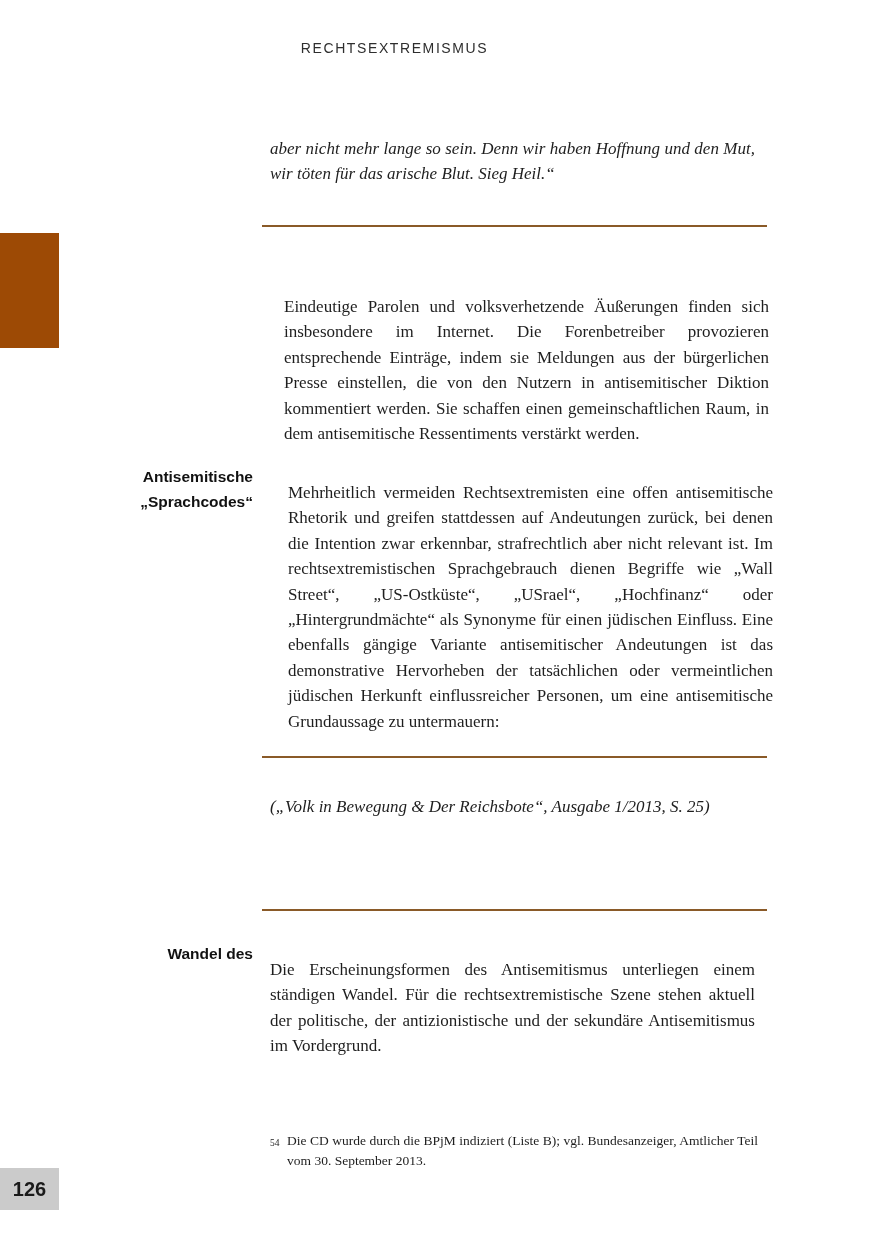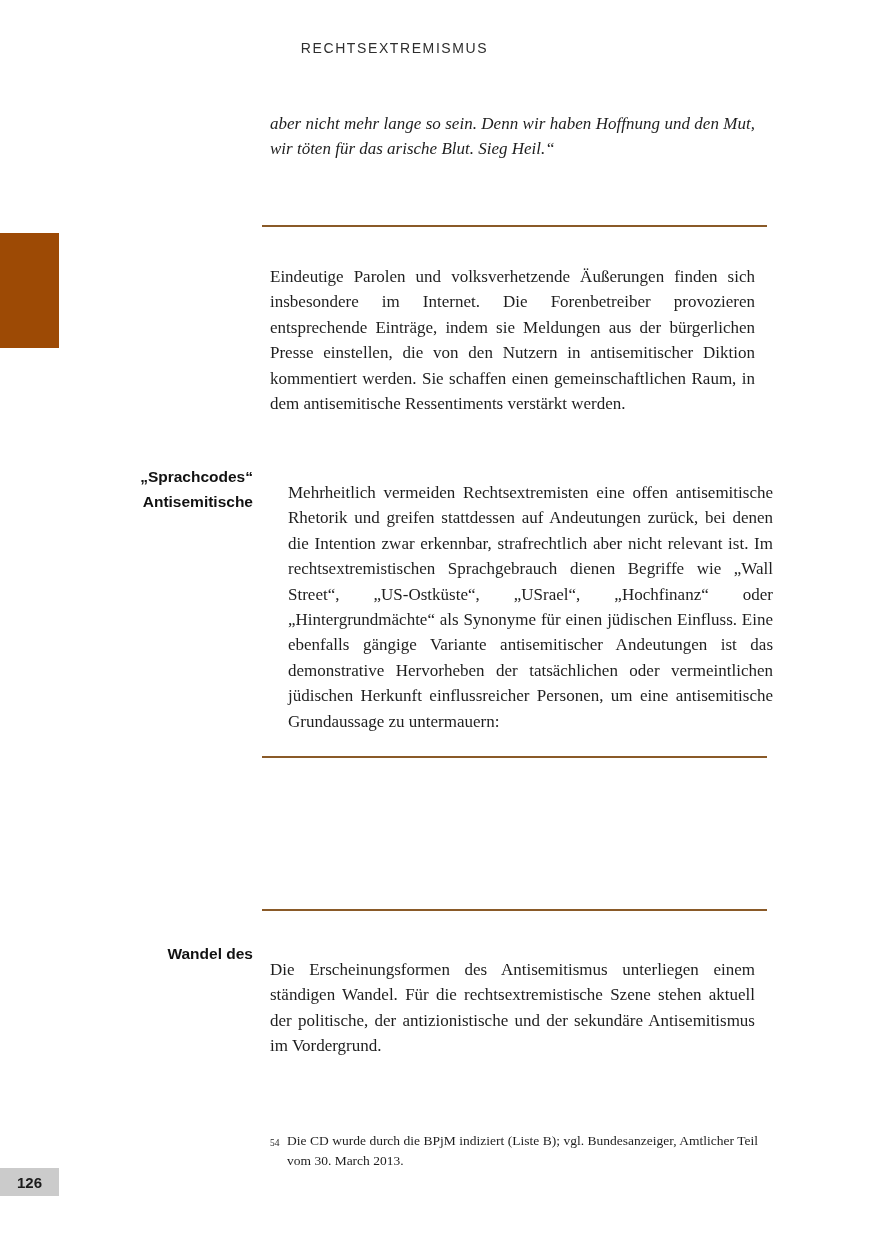--- a/index.html
+++ b/index.html
@@ -43,7 +43,7 @@
     text-align: justify;
   }
   .col p { margin: 0; }
-  .quote-block { font-style: italic; }
+  .quote-block { font-style: italic; margin-top: 25px; }
   .q1 { top: 111px; }
   .q2 { top: 769px; }
   .p1 { top: 247px; }

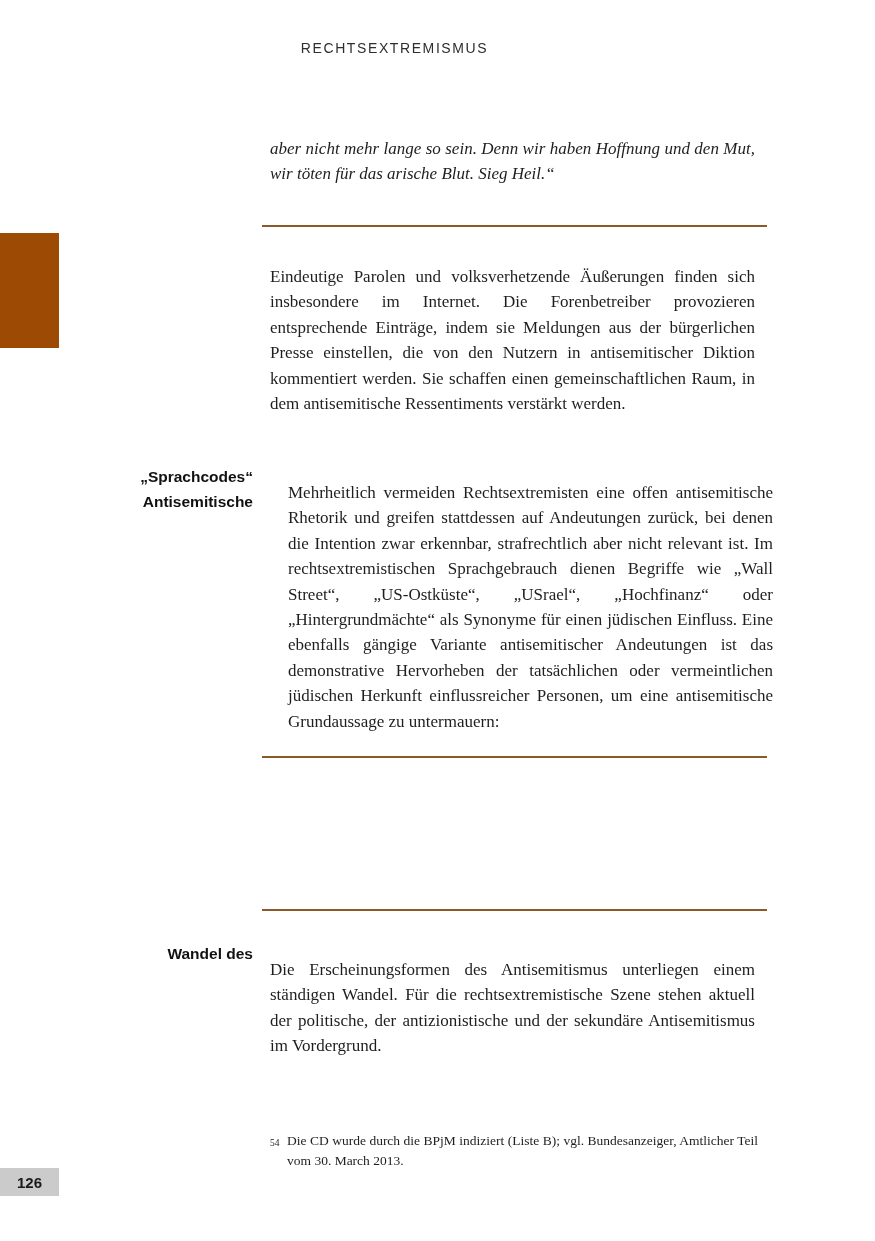--- a/index.html
+++ b/index.html
@@ -46,7 +46,7 @@
   .quote-block { font-style: italic; margin-top: 25px; }
   .q1 { top: 111px; }
   .q2 { top: 769px; }
-  .p1 { top: 247px; }
+  .p1 { top: 277px; margin-left: 14px; }
   .p2 { top: 463px; margin-left: 18px; }
   .p3 { top: 940px; }
   .fn-ref {

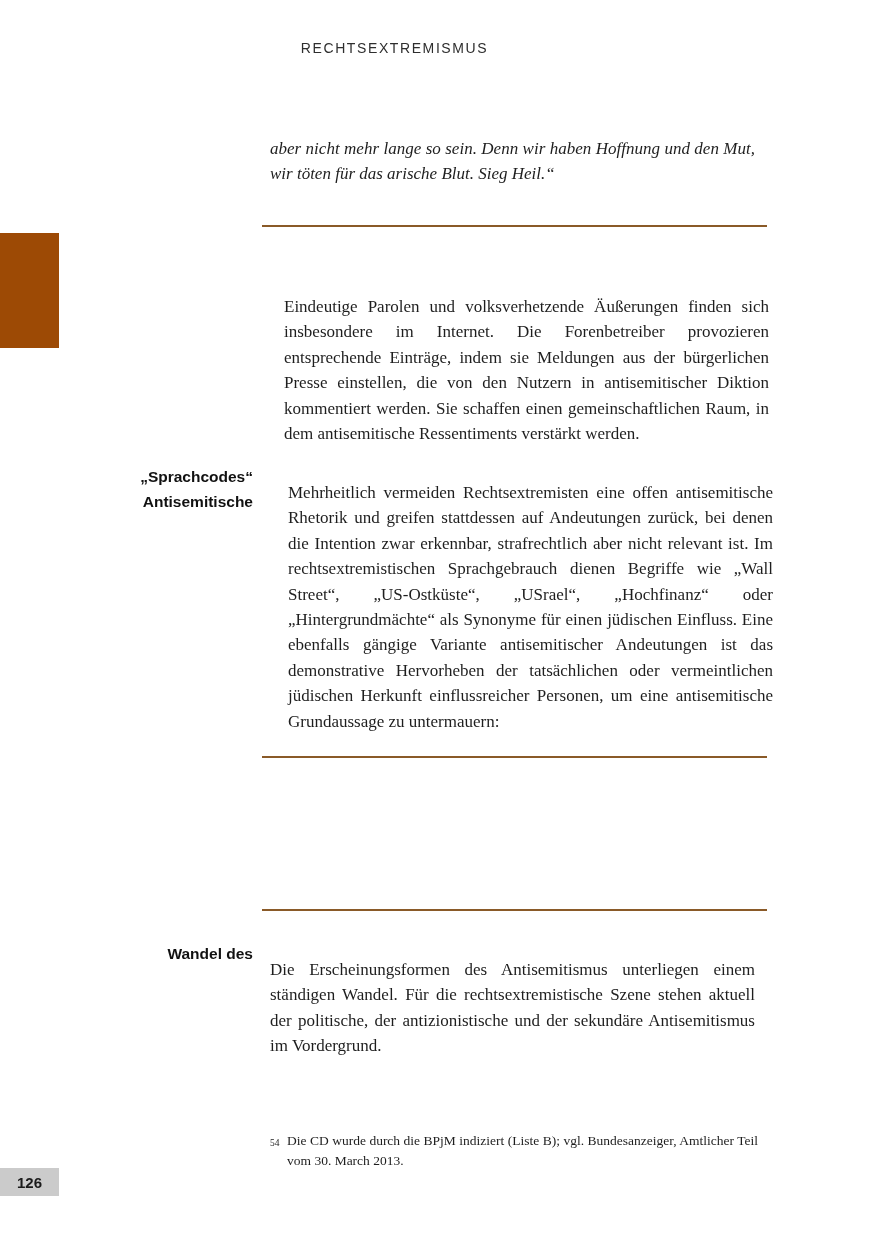--- a/index.html
+++ b/index.html
@@ -113,8 +113,8 @@
   <p class="col body-para p1">Eindeutige Parolen und volksverhetzende Äußerungen finden sich insbesondere im Internet. Die Forenbetreiber provozieren entsprechende Einträge, indem sie Meldungen aus der bürger­lichen Presse einstellen, die von den Nutzern in antisemitischer Diktion kommentiert werden. Sie schaffen einen gemeinschaft­lichen Raum, in dem antisemitische Ressentiments verstärkt werden.</p>
 
   <div class="margin-label label-1">
+    <div>Antisemitische</div>
     <div>„Sprachcodes“</div>
-    <div>Antisemitische</div>
   </div>
 
   <p class="col body-para p2">Mehrheitlich vermeiden Rechtsextremisten eine offen antisemi­tische Rhetorik und greifen stattdessen auf Andeutungen zurück, bei denen die Intention zwar erkennbar, strafrechtlich aber nicht relevant ist. Im rechtsextremistischen Sprachgebrauch dienen Begriffe wie „Wall Street“, „US-Ostküste“, „USrael“, „Hochfinanz“ oder „Hintergrundmächte“ als Synonyme für einen jüdischen Einfluss. Eine ebenfalls gängige Variante antisemitischer Andeu­tungen ist das demonstrative Hervorheben der tatsächlichen oder vermeintlichen jüdischen Herkunft einflussreicher Personen, um eine antisemitische Grundaussage zu untermauern:</p>

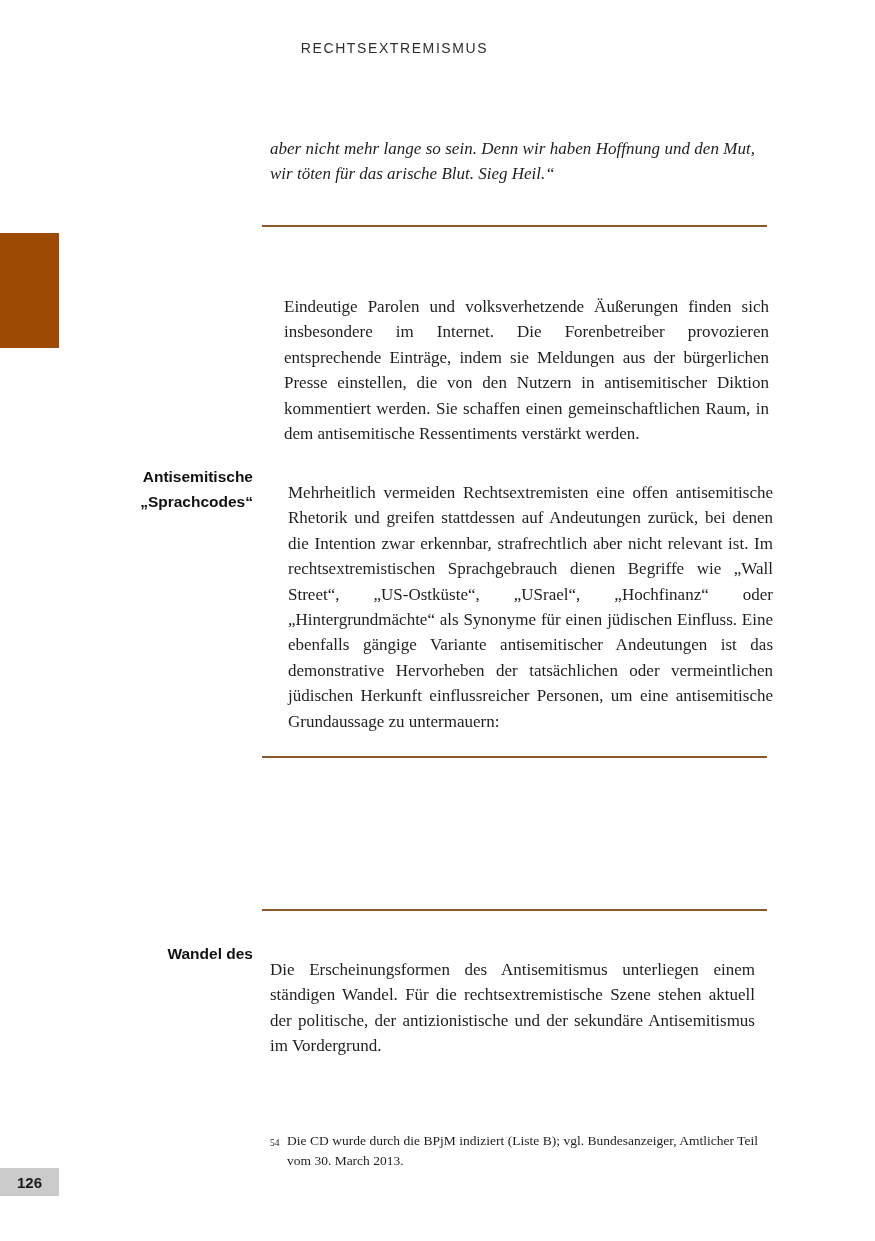--- a/index.html
+++ b/index.html
@@ -122,6 +122,7 @@
   <div class="rule rule-2"></div>
 
   <section class="col quote-block q2">
+    <p>(„Volk in Bewegung &amp; Der Reichsbote“, Ausgabe 1/2013, S. 25)</p>
   </section>
 
   <div class="rule rule-3"></div>

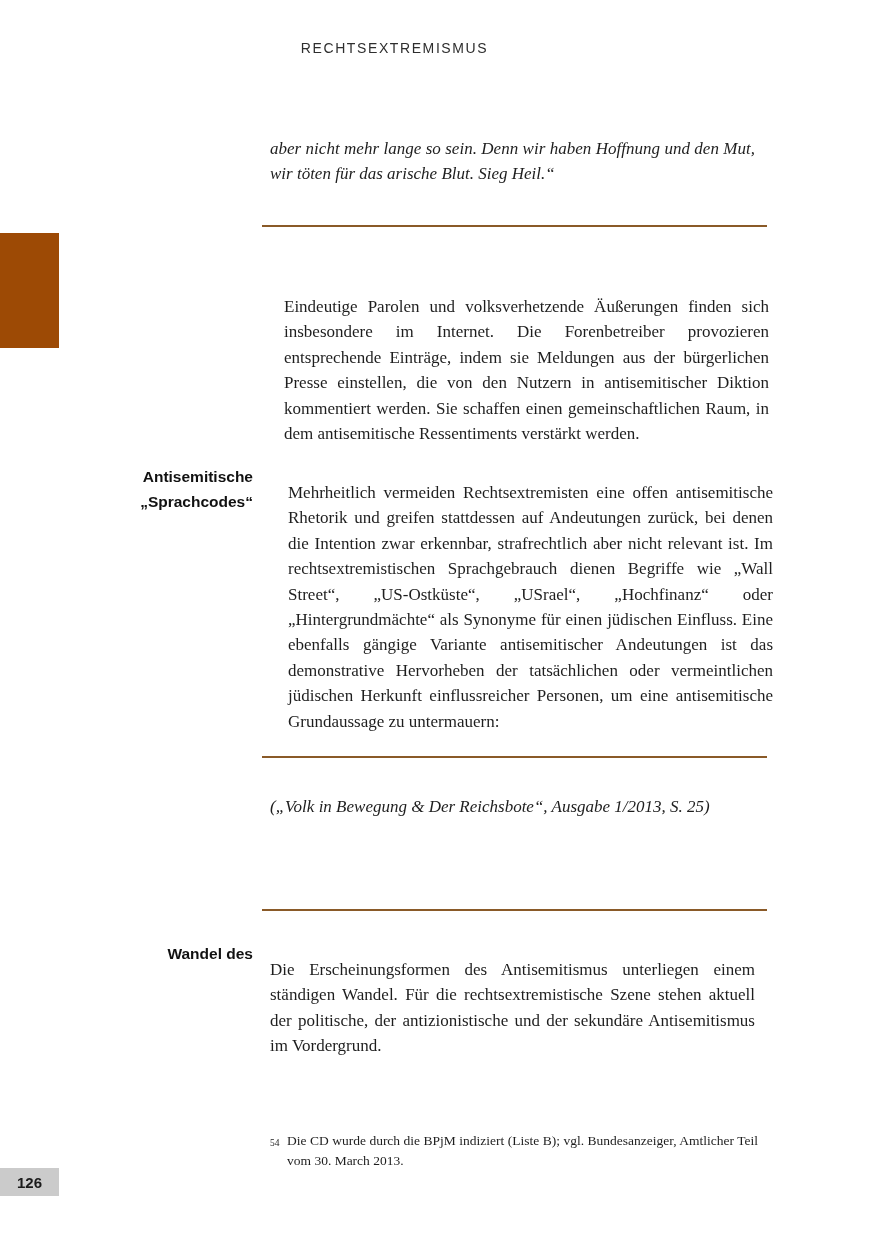--- a/index.html
+++ b/index.html
@@ -135,7 +135,7 @@
 
   <div class="footnote">
     <span class="fn-marker">54</span>
-    <span>Die CD wurde durch die BPjM indiziert (Liste B); vgl. Bundesanzeiger, Amtlicher Teil vom 30. March 2013.</span>
+    <span>Die CD wurde durch die BPjM indiziert (Liste B); vgl. Bundesanzeiger, Amtlicher Teil vom 30. September 2013.</span>
   </div>
 
   <div class="page-number-box">

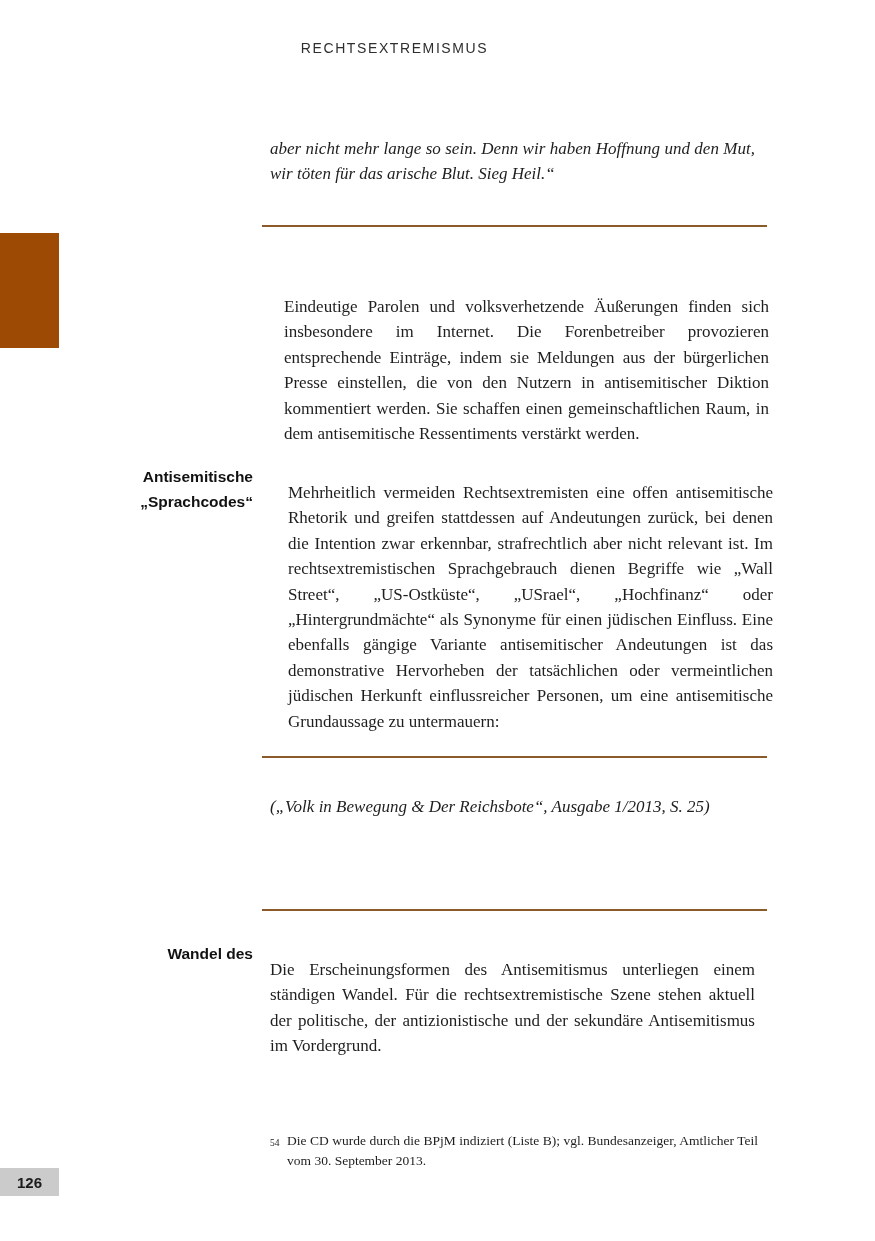--- a/index.html
+++ b/index.html
@@ -84,14 +84,14 @@
   .page-number-box {
     position: absolute;
     left: 0; top: 1168px;
-    width: 59px; height: 28px;
+    width: 59px; height: 42px;
     background: var(--page-number-bg, #cbcbcb);
     display: flex;
     align-items: center;
     justify-content: center;
     font-family: "Liberation Sans", sans-serif;
     font-weight: 700;
-    font-size: 15px;
+    font-size: 20px;
     color: #1a1a1a;
   }
 </style>

